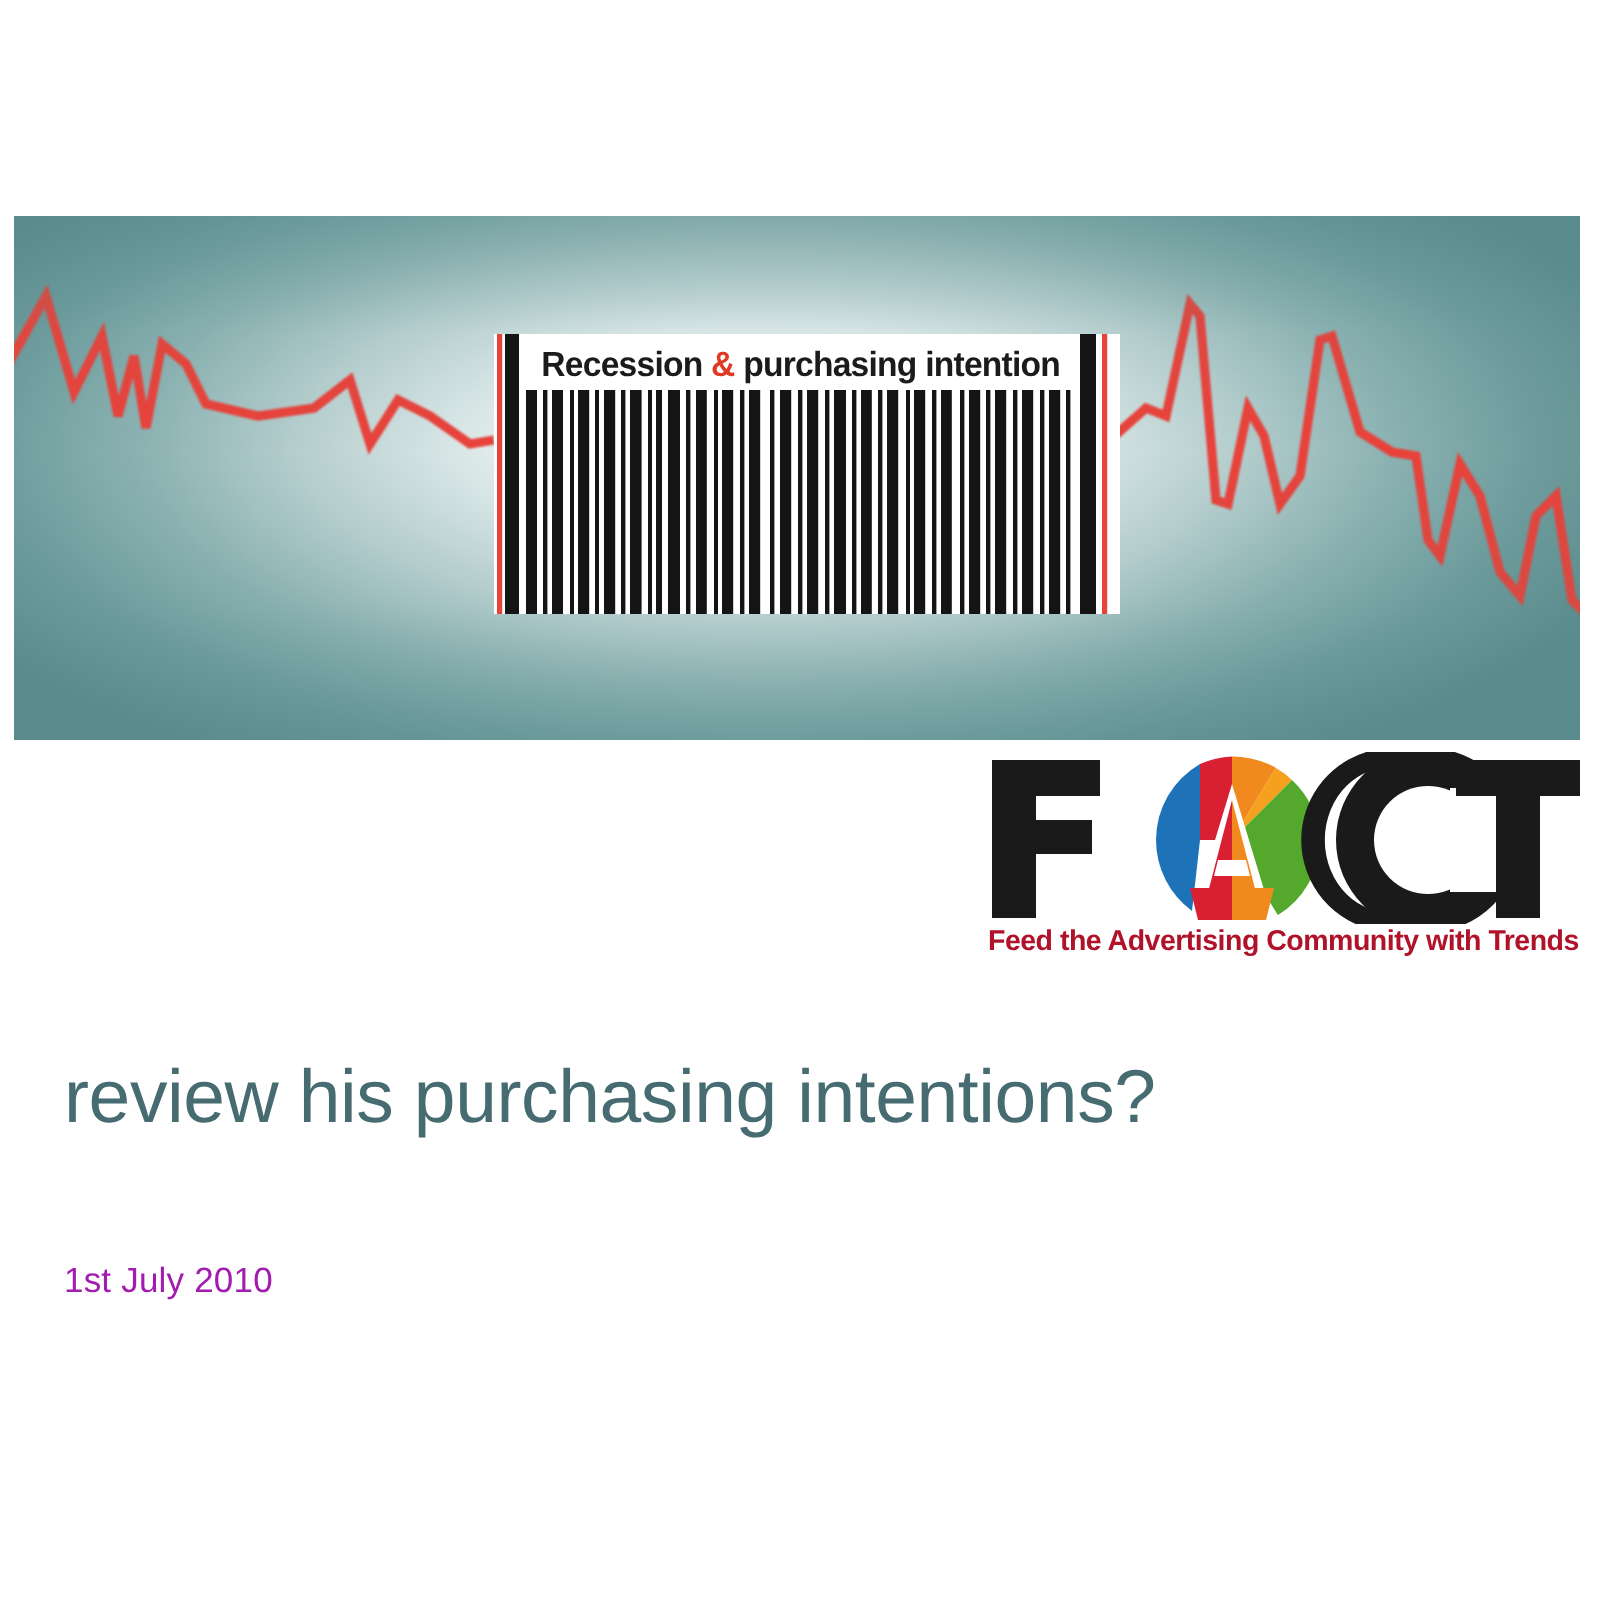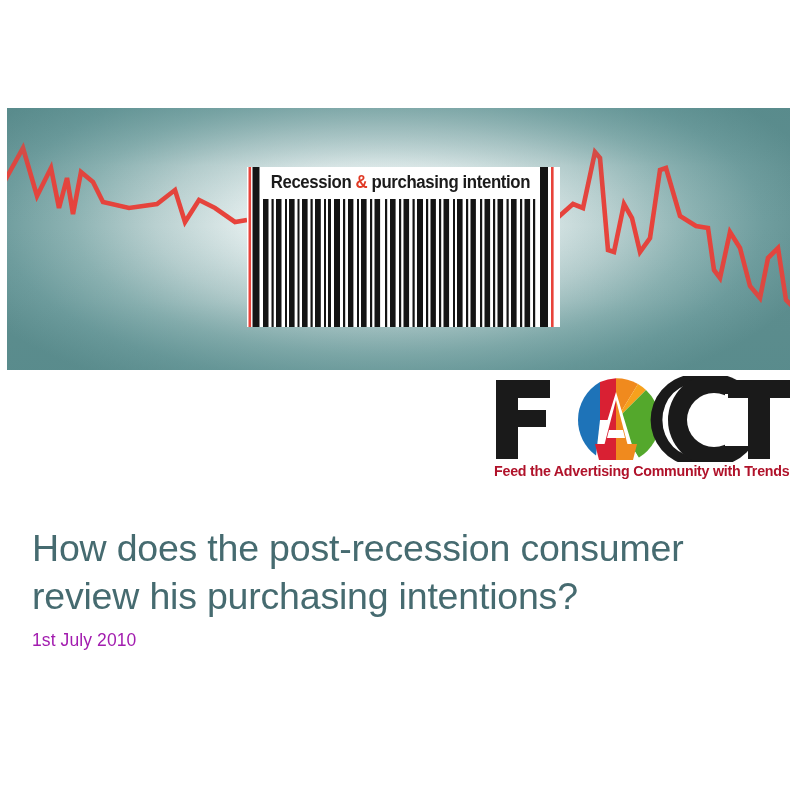--- a/index.html
+++ b/index.html
@@ -67,7 +67,7 @@
     left: 240px;
     top: 59px;      
     width: 313px;
-    height: 160px;
+    height: 140px;
     border-radius: 29px;
   }
   .barcode svg { display:block; width:100%; height:100%; }

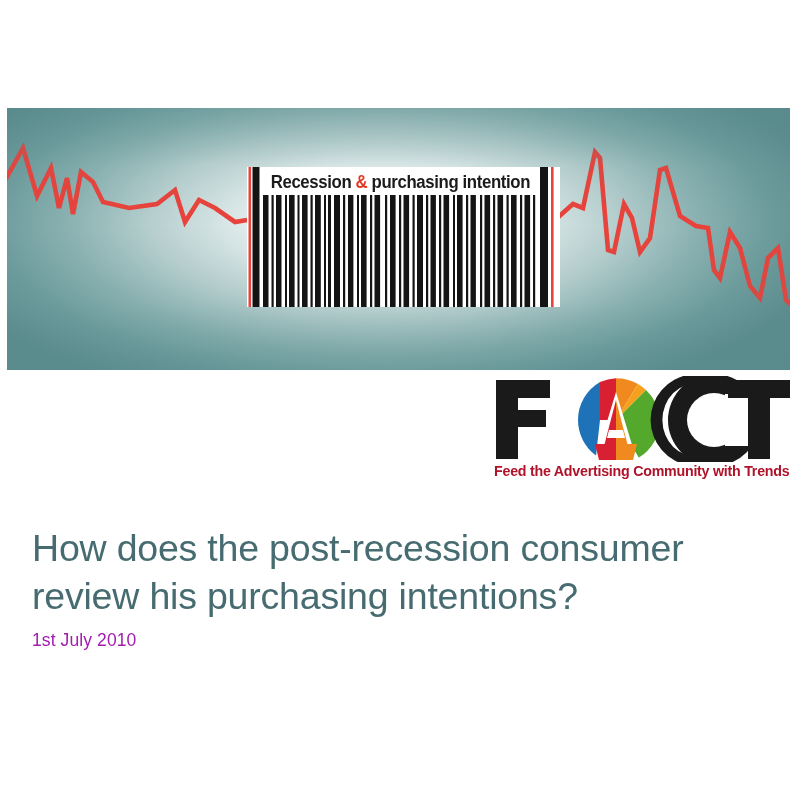--- a/index.html
+++ b/index.html
@@ -276,7 +276,6 @@
   </div>
 
   <div class="title">
-    <span class="line">How does the post-recession consumer</span>
     <span class="line">review his purchasing intentions?</span>
   </div>
 

